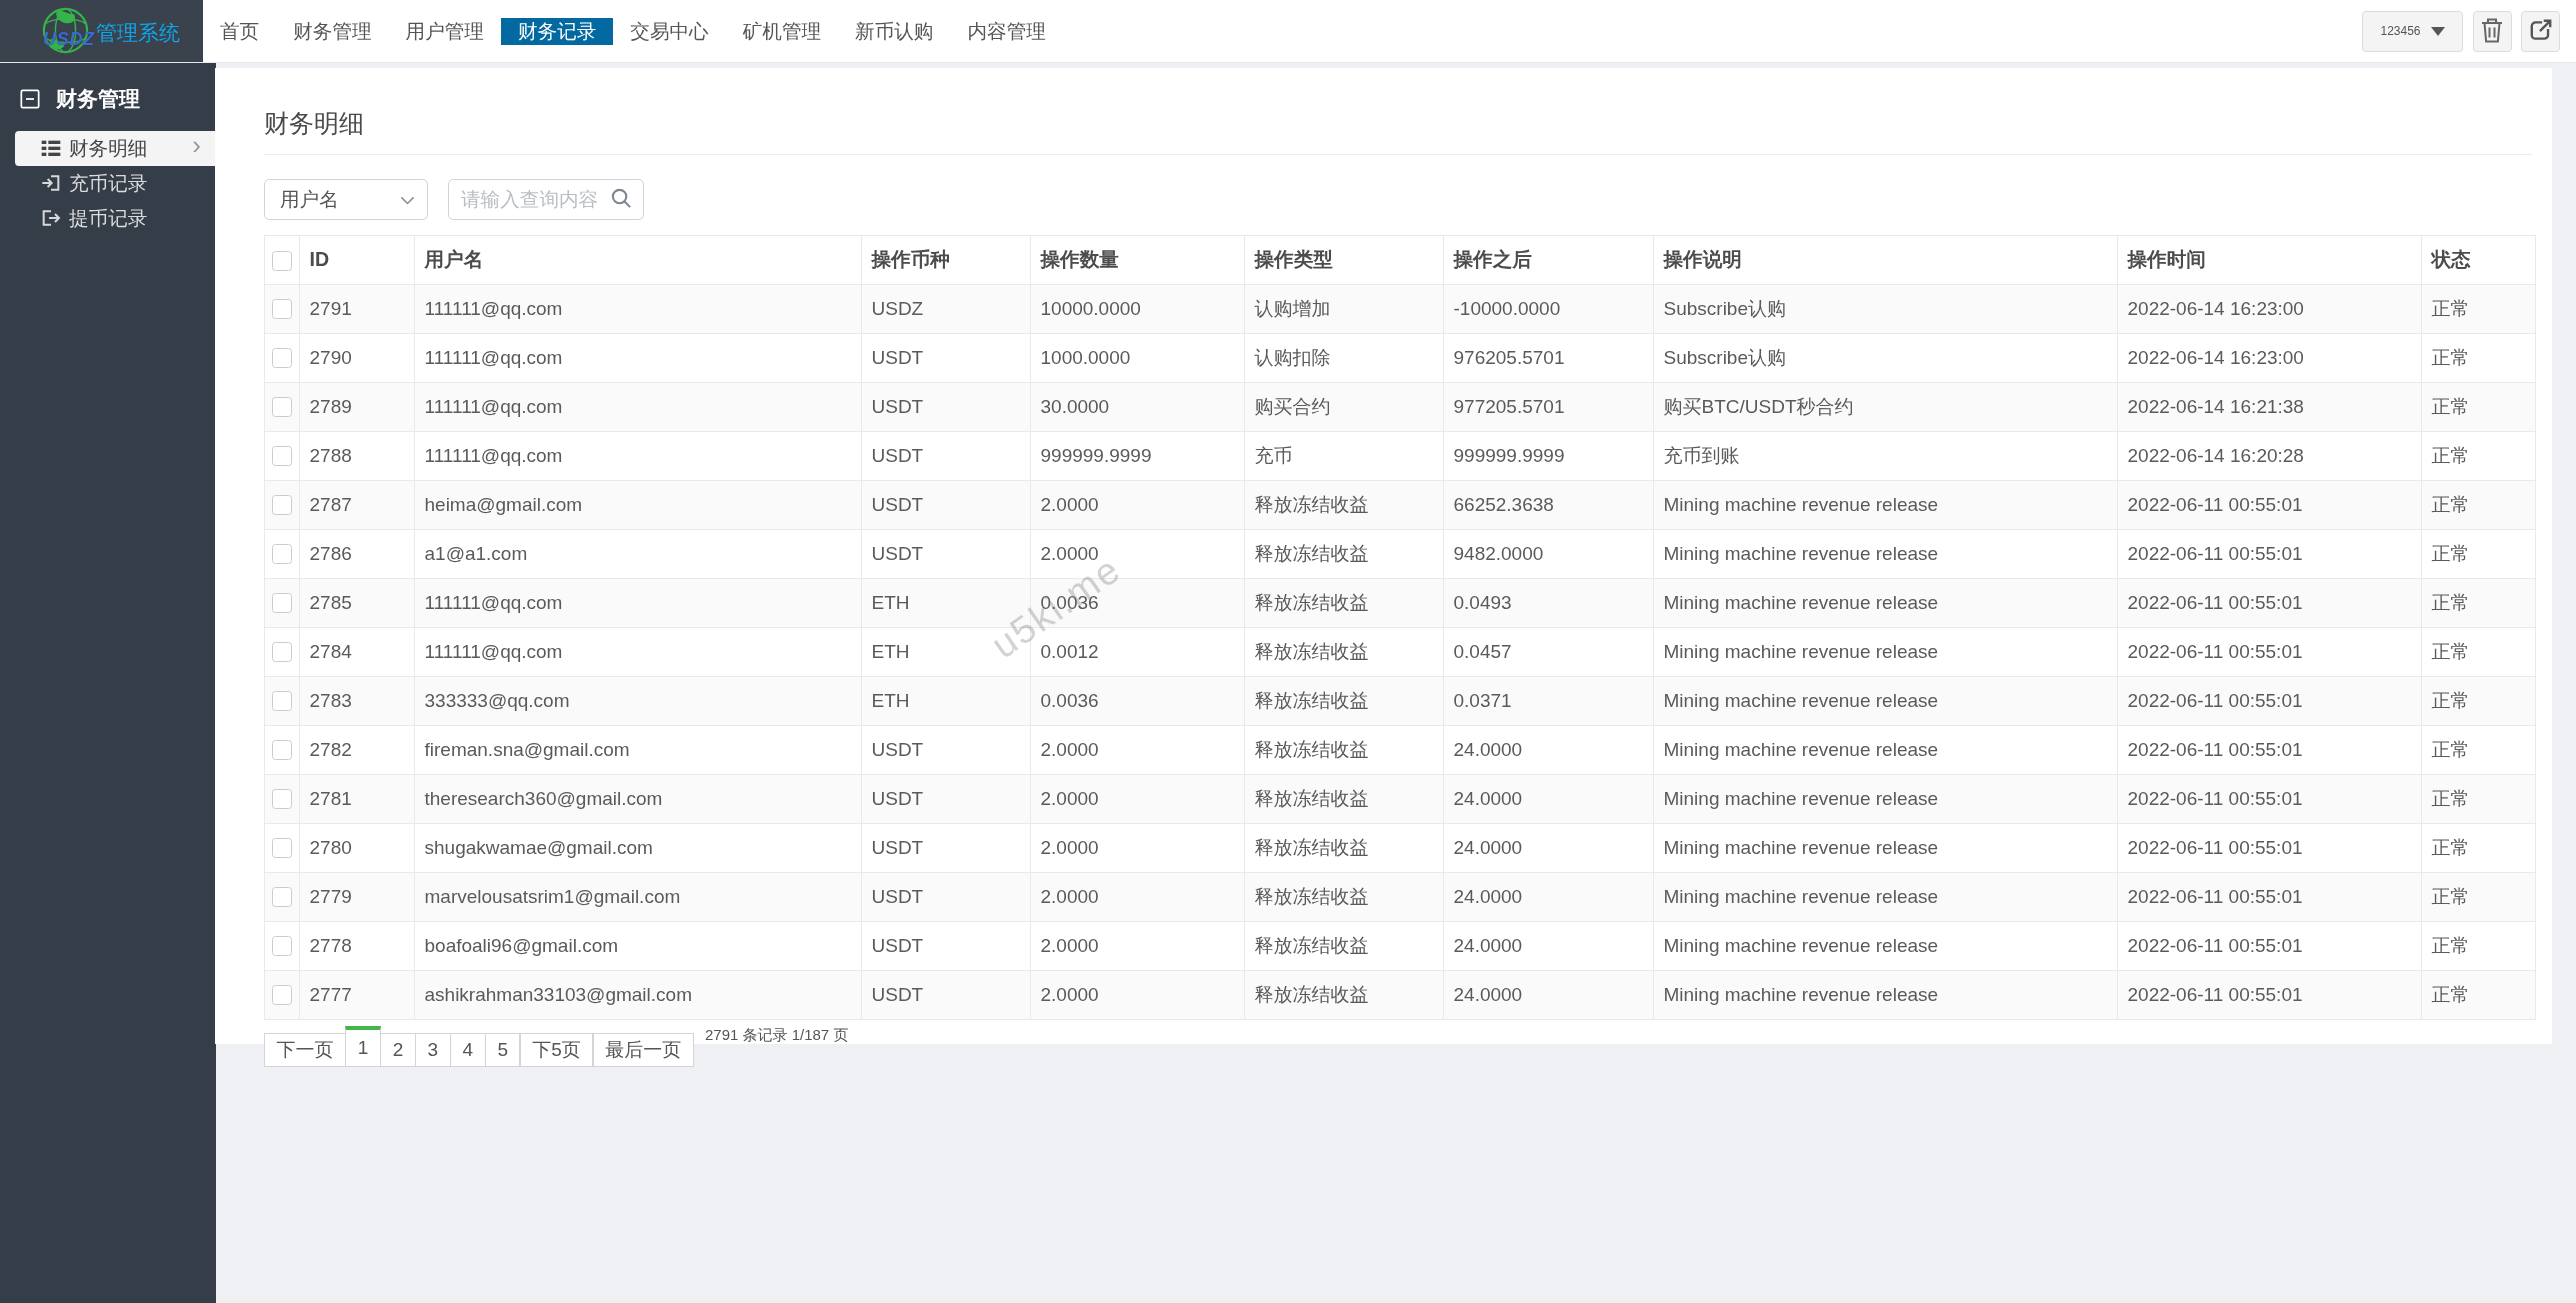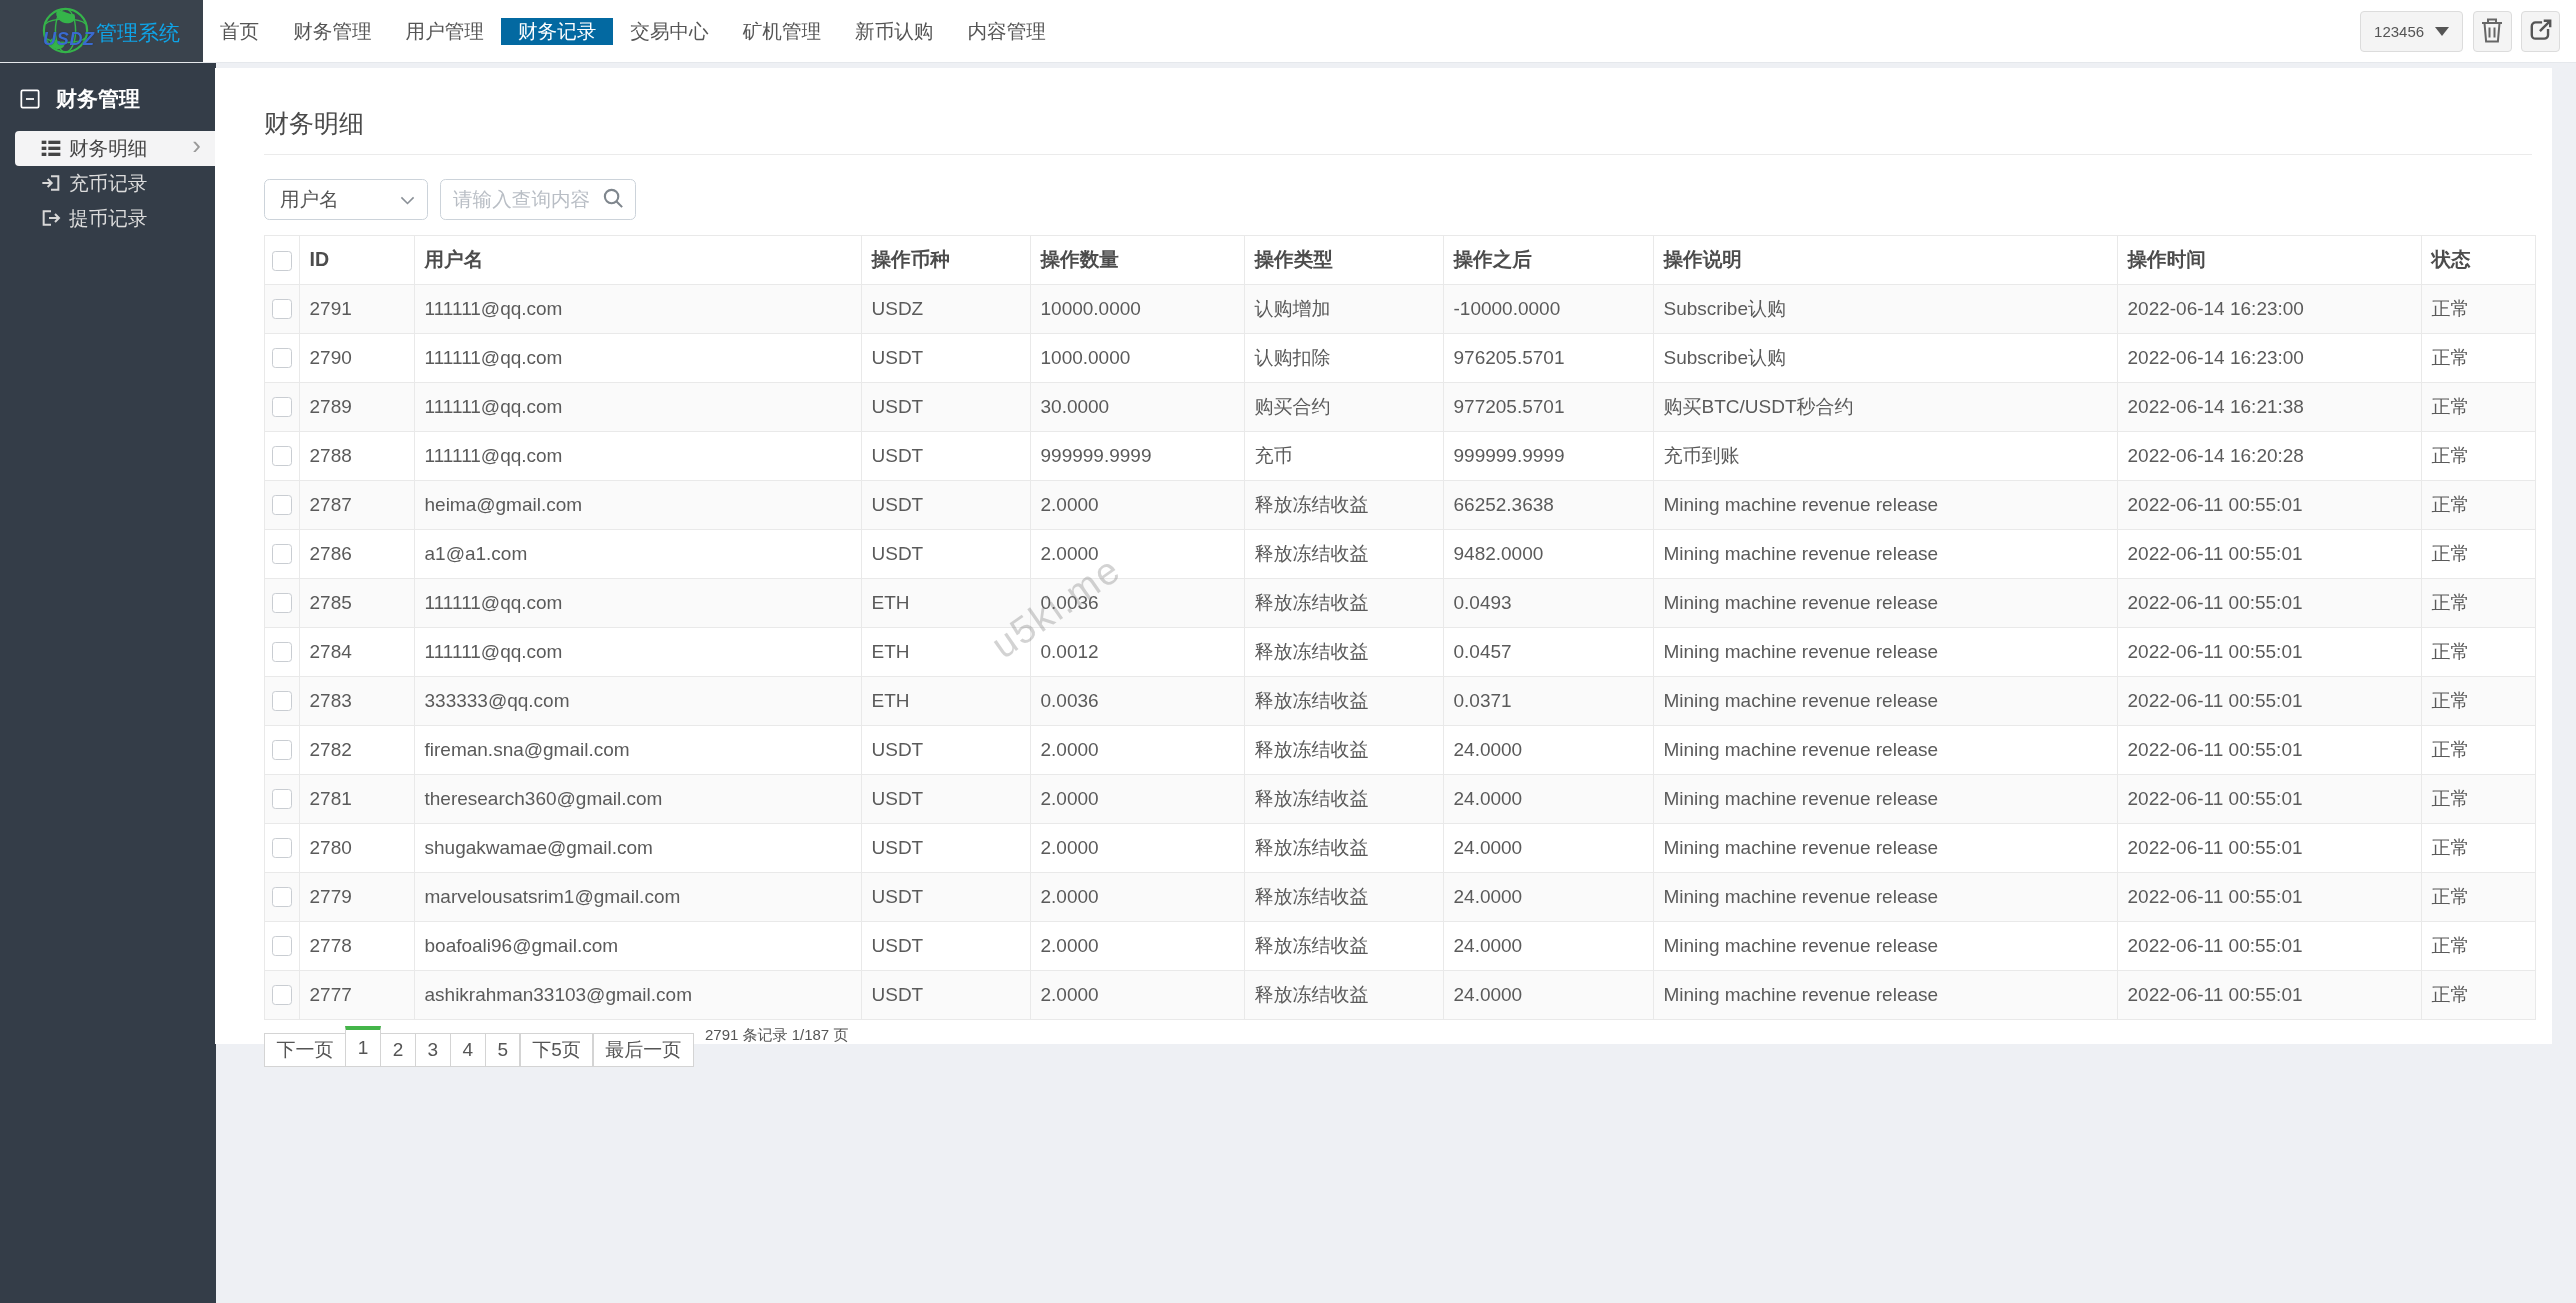--- a/index.html
+++ b/index.html
@@ -20,7 +20,7 @@
   .nav-item.active{background:#0369a1;color:#fff}
   .nav-right{margin-left:auto;display:flex;align-items:center;gap:9.5px;padding-right:15.6px}
   .user-btn{height:41px;min-width:101px;background:#f4f4f4;border:0.7px solid #dcdcdc;border-radius:4px;
-            display:flex;align-items:center;justify-content:center;font-size:15px;color:#555;gap:10.8px;
+            display:flex;align-items:center;justify-content:center;font-size:12px;color:#555;gap:10.8px;
             box-sizing:border-box;cursor:pointer;padding:0 13.5px}
   .caret{width:0;height:0;border-left:7.4px solid transparent;border-right:7.4px solid transparent;
          border-top:9.5px solid #555;display:inline-block}

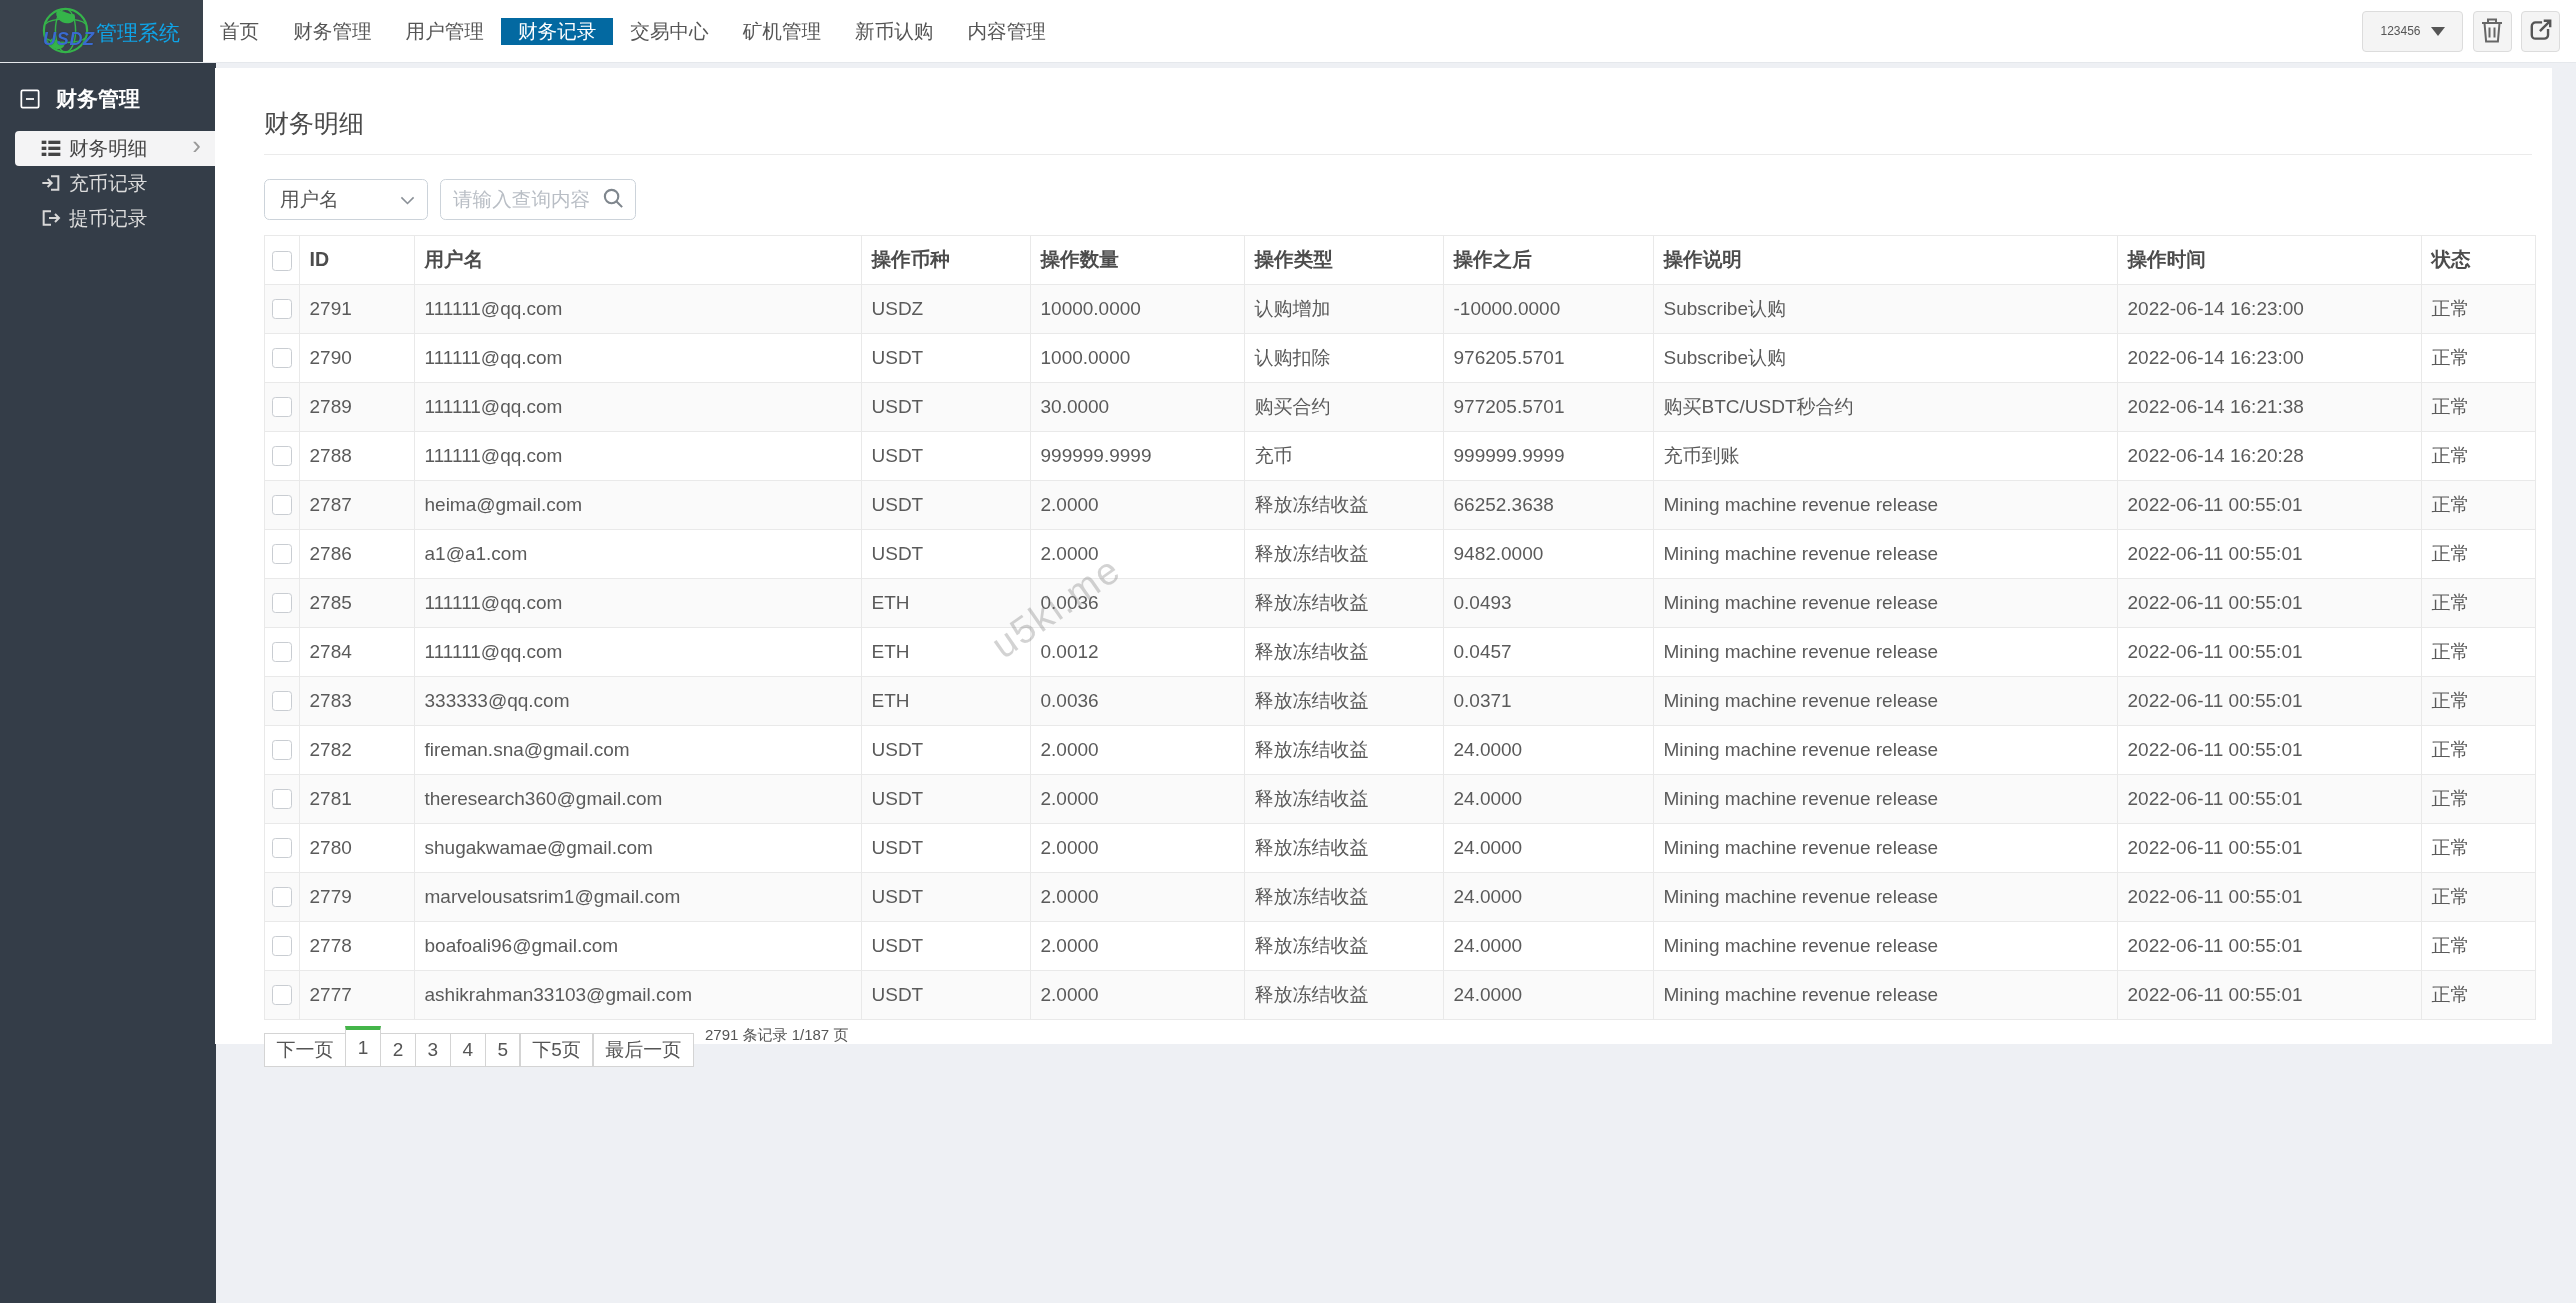--- a/index.html
+++ b/index.html
@@ -46,7 +46,7 @@
   .filter-row{margin-top:24px;display:flex;align-items:center;height:41px}
   .select{width:164px;height:41px;border:0.7px solid #ccd3da;border-radius:5.4px;display:flex;align-items:center;
           justify-content:space-between;padding:0 12px 0 15px;font-size:19.6px;color:#555;box-sizing:border-box;cursor:pointer}
-  .search-wrap{position:relative;margin-left:12px}
+  .search-wrap{position:relative;margin-left:20px}
   .search-input{width:196px;height:41px;border:0.7px solid #ccd3da;border-radius:5.4px;padding:0 45px 0 12px;
                 font-size:19.6px;color:#555;box-sizing:border-box;font-family:inherit;outline:none;background:#fff}
   .search-input::placeholder{color:#b9bec5}

